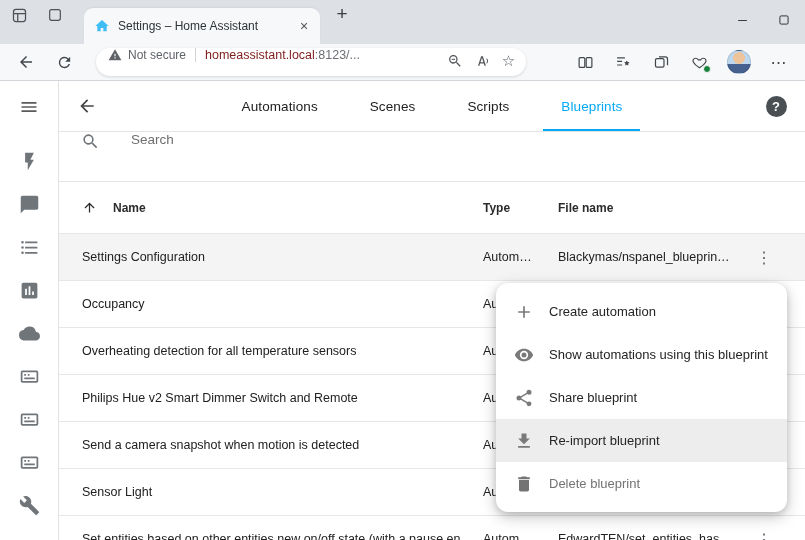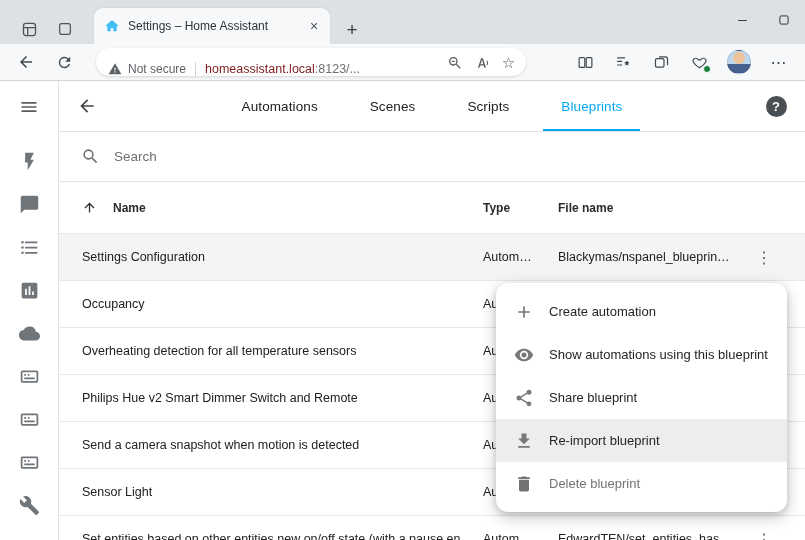--- a/index.html
+++ b/index.html
@@ -9,7 +9,7 @@
   svg{display:block}
 
   
-  .titlebar{height:44px;background:#dde1e6;display:flex;align-items:flex-end;padding-left:14px;position:relative}
+  .titlebar{height:44px;background:#dde1e6;display:flex;align-items:flex-start;padding-left:4px;position:relative}
   .tb-iconbtn{width:30px;height:30px;color:#4e5256;border-radius:6px;margin-right:6px}
   .tab{align-self:flex-end;height:36px;width:236px;background:#f6f8fa;border-radius:9px 9px 0 0;display:flex;align-items:center;padding:0 6px 0 10px;margin-left:8px;box-shadow:0 -1px 2px rgba(0,0,0,.05)}
   .favicon{width:16px;height:16px;margin-right:8px;flex:0 0 auto}

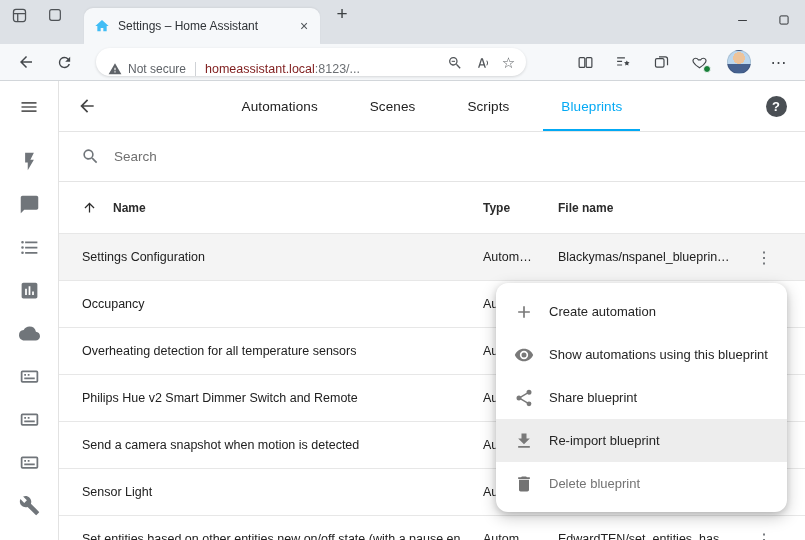--- a/index.html
+++ b/index.html
@@ -22,7 +22,7 @@
   
   .toolbar{height:37px;background:#f6f8fa;border-bottom:1px solid #d2d6da;display:flex;align-items:center;padding:0 10px;gap:6px}
   .nav-btn{width:32px;height:30px;color:#43474b;border-radius:6px;flex:0 0 auto}
-  .urlbar{height:28px;width:430px;background:#fff;border-radius:14px;box-shadow:0 1px 3px rgba(0,0,0,.14);display:flex;align-items:flex-end;padding:0 4px 0 12px;margin-left:10px;flex:0 0 auto}
+  .urlbar{height:28px;width:430px;background:#fff;border-radius:14px;box-shadow:0 1px 3px rgba(0,0,0,.14);display:flex;align-items:flex-start;padding:0 4px 0 12px;margin-left:10px;flex:0 0 auto}
   .sec-icon{color:#5f6368;margin-right:6px;display:flex}
   .sec-label{font-size:12px;color:#5f6368;margin-right:9px;white-space:nowrap}
   .sec-sep{width:1px;height:14px;background:#cfd2d6;margin-right:9px}

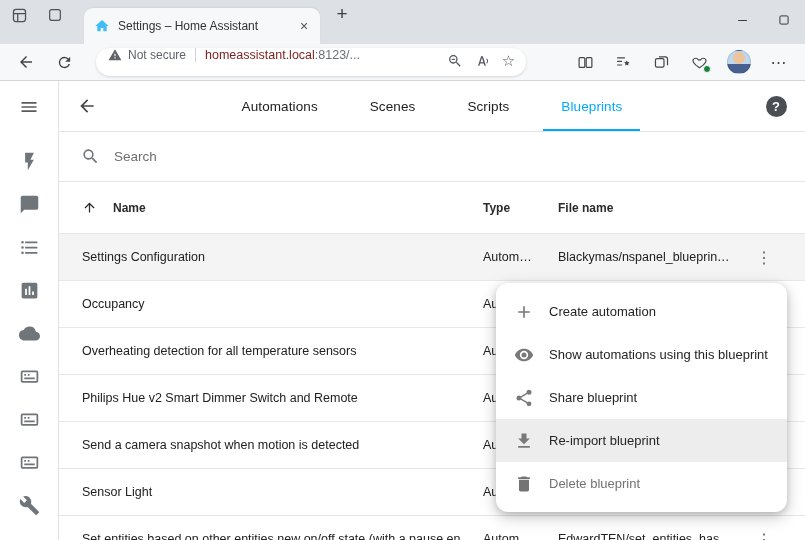--- a/index.html
+++ b/index.html
@@ -54,7 +54,7 @@
   .ha-help{width:38px;height:38px;margin-right:10px}
   .help-circle{width:21px;height:21px;border-radius:50%;background:#4a4f54;color:#fff;font-size:13px;font-weight:700;display:flex;align-items:center;justify-content:center}
 
-  .search-row{height:50px;border-bottom:1px solid #e4e4e4;display:flex;align-items:center;padding-left:22px;gap:14px;flex:0 0 auto}
+  .search-row{height:50px;border-bottom:1px solid #e4e4e4;display:flex;align-items:flex-start;padding-left:22px;gap:31px;flex:0 0 auto}
   .s-icon{color:#70757a;display:flex}
   .ph{font-size:13.5px;color:#6f6f6f}
 

